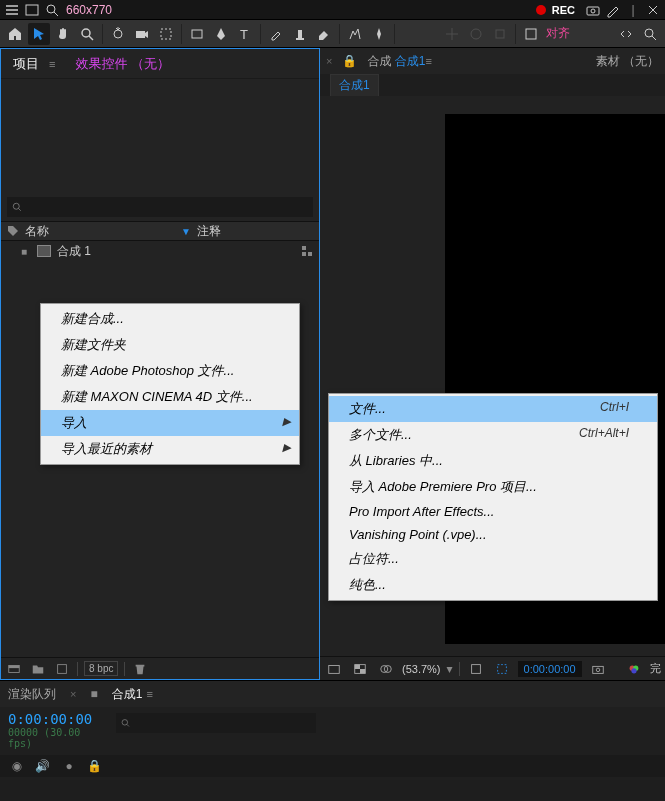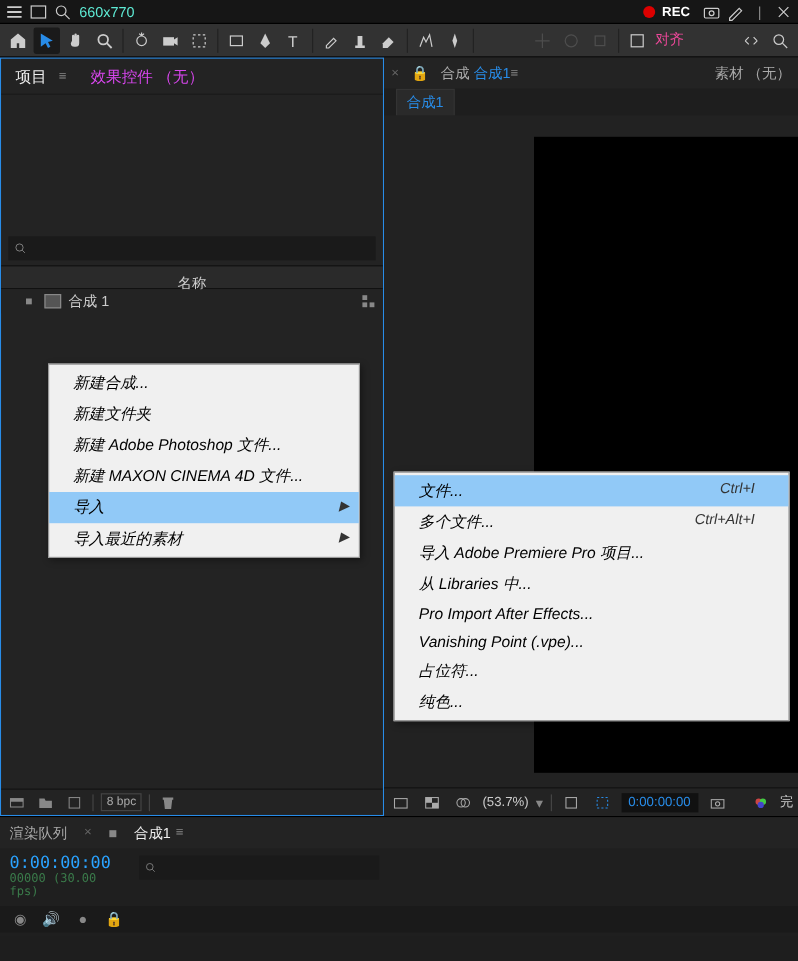--- a/index.html
+++ b/index.html
@@ -8,7 +8,7 @@
   
   .topbar { height: 20px; background: #161616; display: flex; align-items: center; padding: 0 4px; gap: 4px; border-bottom: 1px solid #000; }
   .topbar .icon { width: 16px; height: 16px; display: flex; align-items: center; justify-content: center; color: #ccc; }
-  .topbar .search-text { color: #5eead4; font-size: 12px; margin-left: 2px; flex: 0 0 auto; }
+  .topbar .search-text { color: #f9a8d4; font-size: 12px; margin-left: 2px; flex: 0 0 auto; }
   .topbar .spacer { flex: 1; }
   .rec-dot { width: 10px; height: 10px; background: #d00; border-radius: 50%; }
   .rec-label { color: #fff; font-weight: bold; font-size: 11px; margin-left: 2px; margin-right: 6px; }

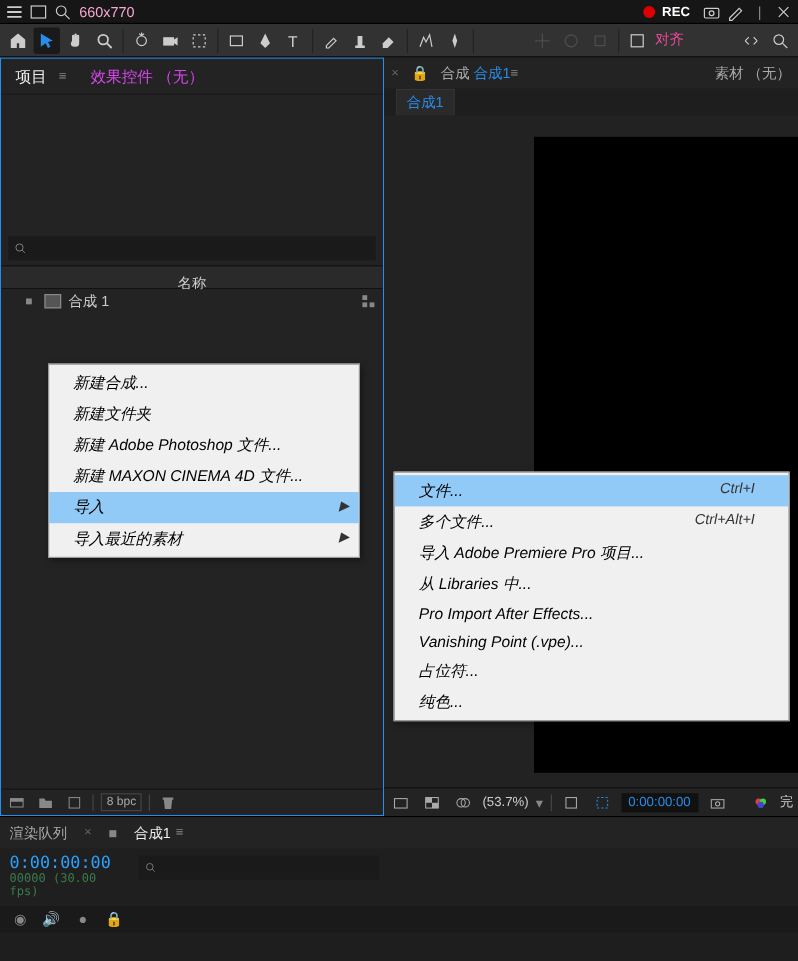--- a/index.html
+++ b/index.html
@@ -35,7 +35,7 @@
   .search-row { position: absolute; top: 118px; left: 6px; right: 6px; height: 20px; background: #1a1a1a; display: flex; align-items: center; padding: 0 4px; gap: 4px; }
   .search-row input { flex: 1; background: transparent; border: none; color: #ccc; font-size: 11px; outline: none; }
 
-  .cols-header { position: absolute; top: 142px; left: 0; right: 0; height: 20px; background: #2a2a2a; display: flex; align-items: center; padding: 0 6px; gap: 6px; border-top:1px solid #111;border-bottom:1px solid #111;flex-direction:column;}
+  .cols-header { position: absolute; top: 142px; left: 0; right: 0; height: 20px; background: #2a2a2a; display: flex; align-items: center; padding: 0 6px; gap: 6px; border-top:1px solid #111;border-bottom:1px solid #111;}
   .col-tag { width: 12px; height: 12px; }
   .col-name { flex: 0 0 150px; font-size: 12px; }
   .col-sort { color:#288ce8; font-size:10px; }

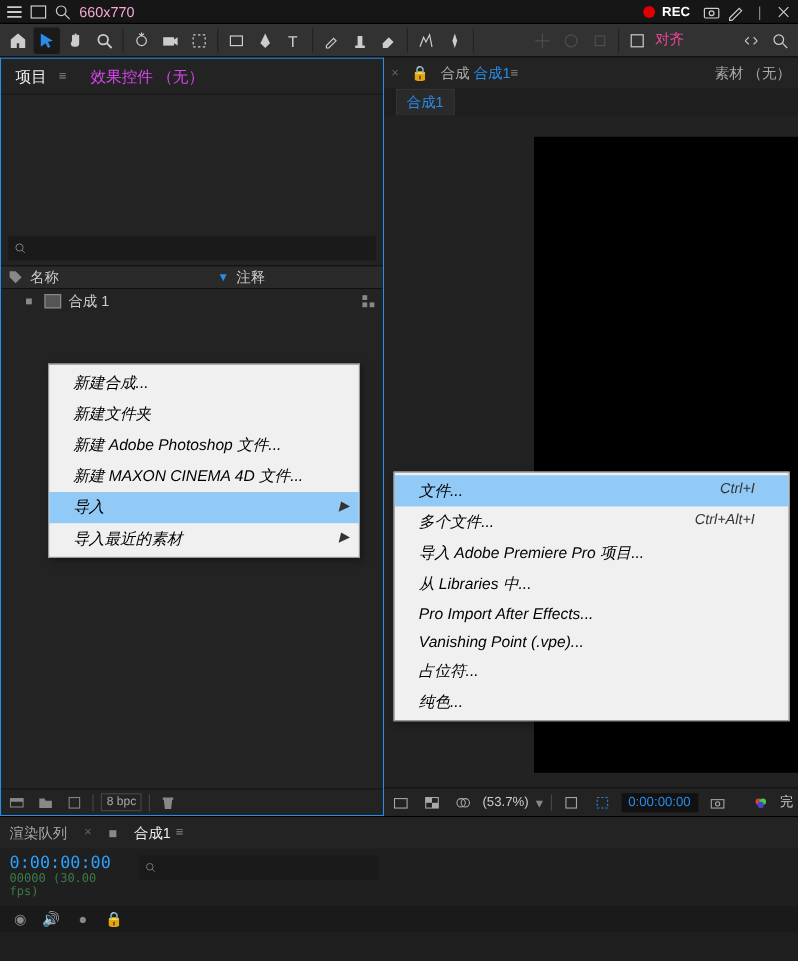--- a/index.html
+++ b/index.html
@@ -457,12 +457,12 @@
       <span class="shortcut">Ctrl+Alt+I</span>
     </div>
   <div class="mi">
+      <span>从 Libraries 中...</span>
+    </div>
+  <div class="mi">
       <span>导入 Adobe Premiere Pro 项目...</span>
     </div>
   <div class="mi">
-      <span>从 Libraries 中...</span>
-    </div>
-  <div class="mi">
       <span>Pro Import After Effects...</span>
     </div>
   <div class="mi">

